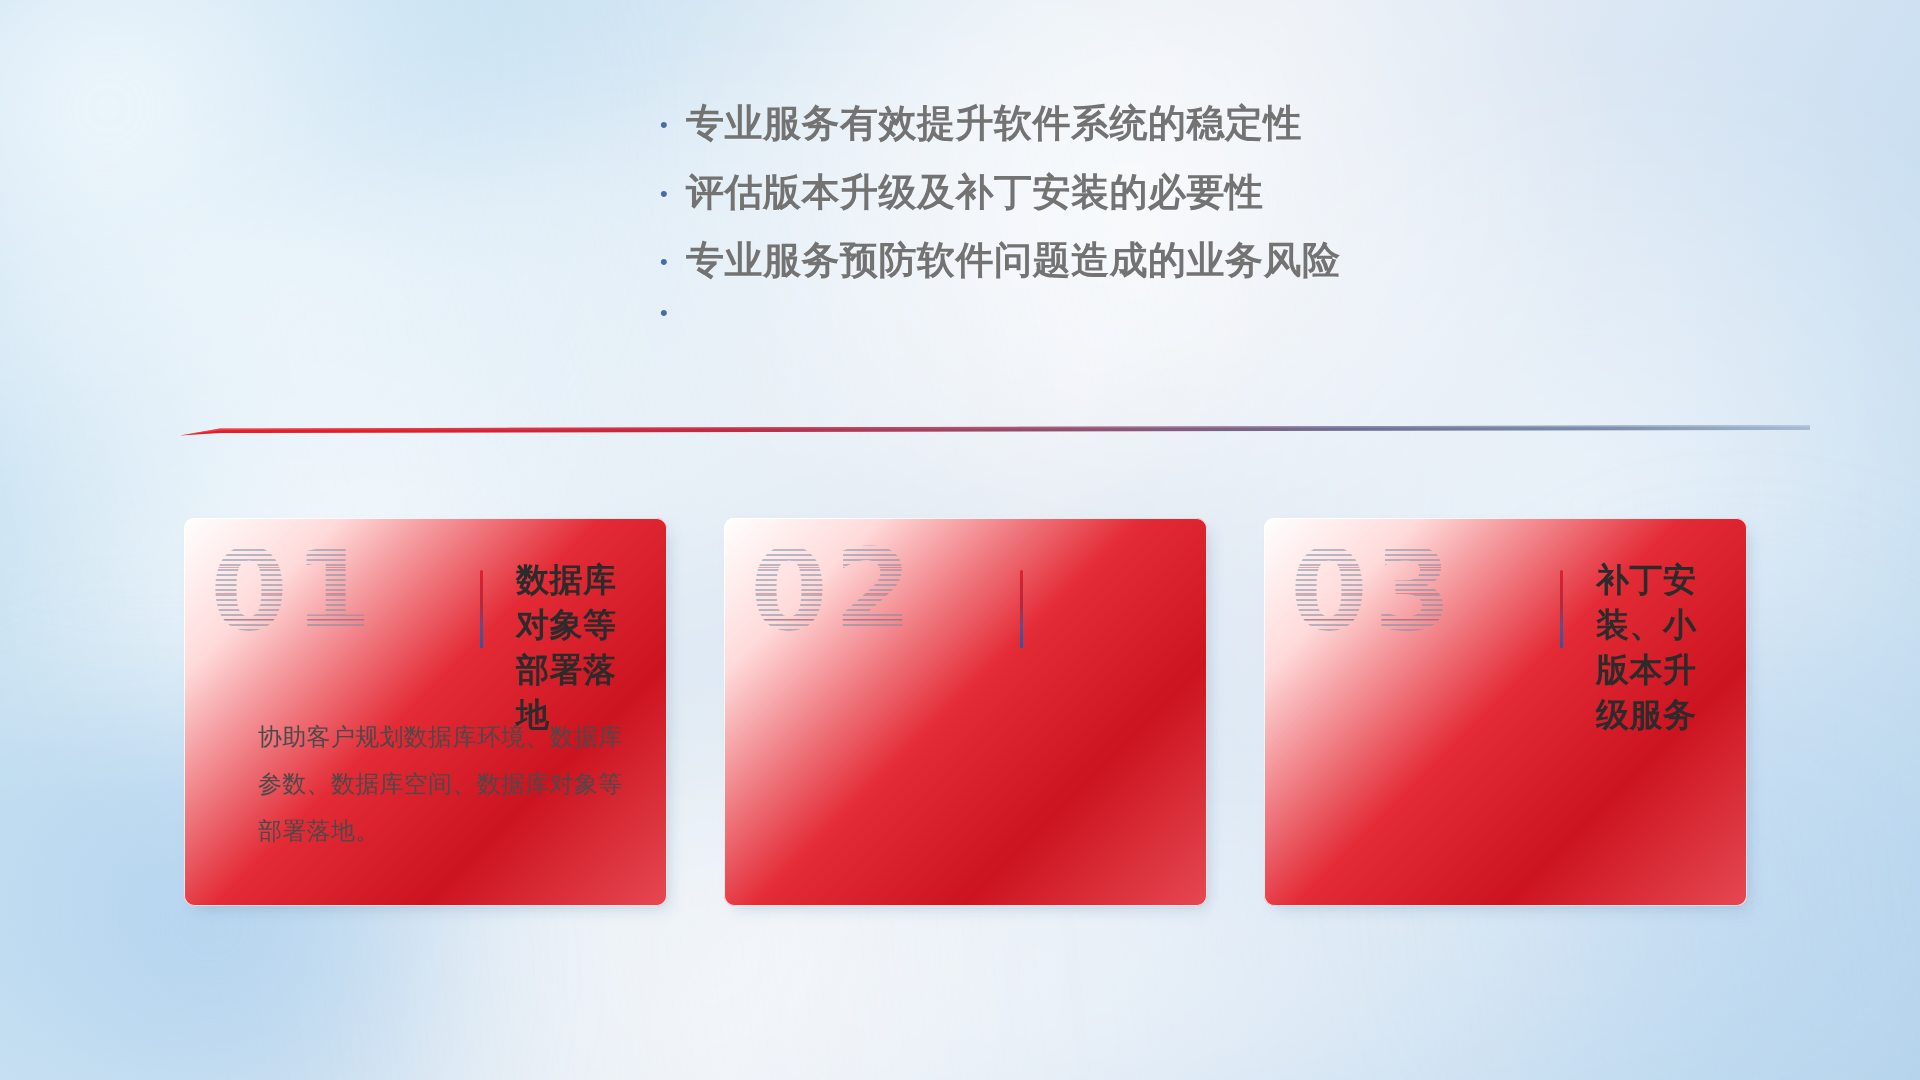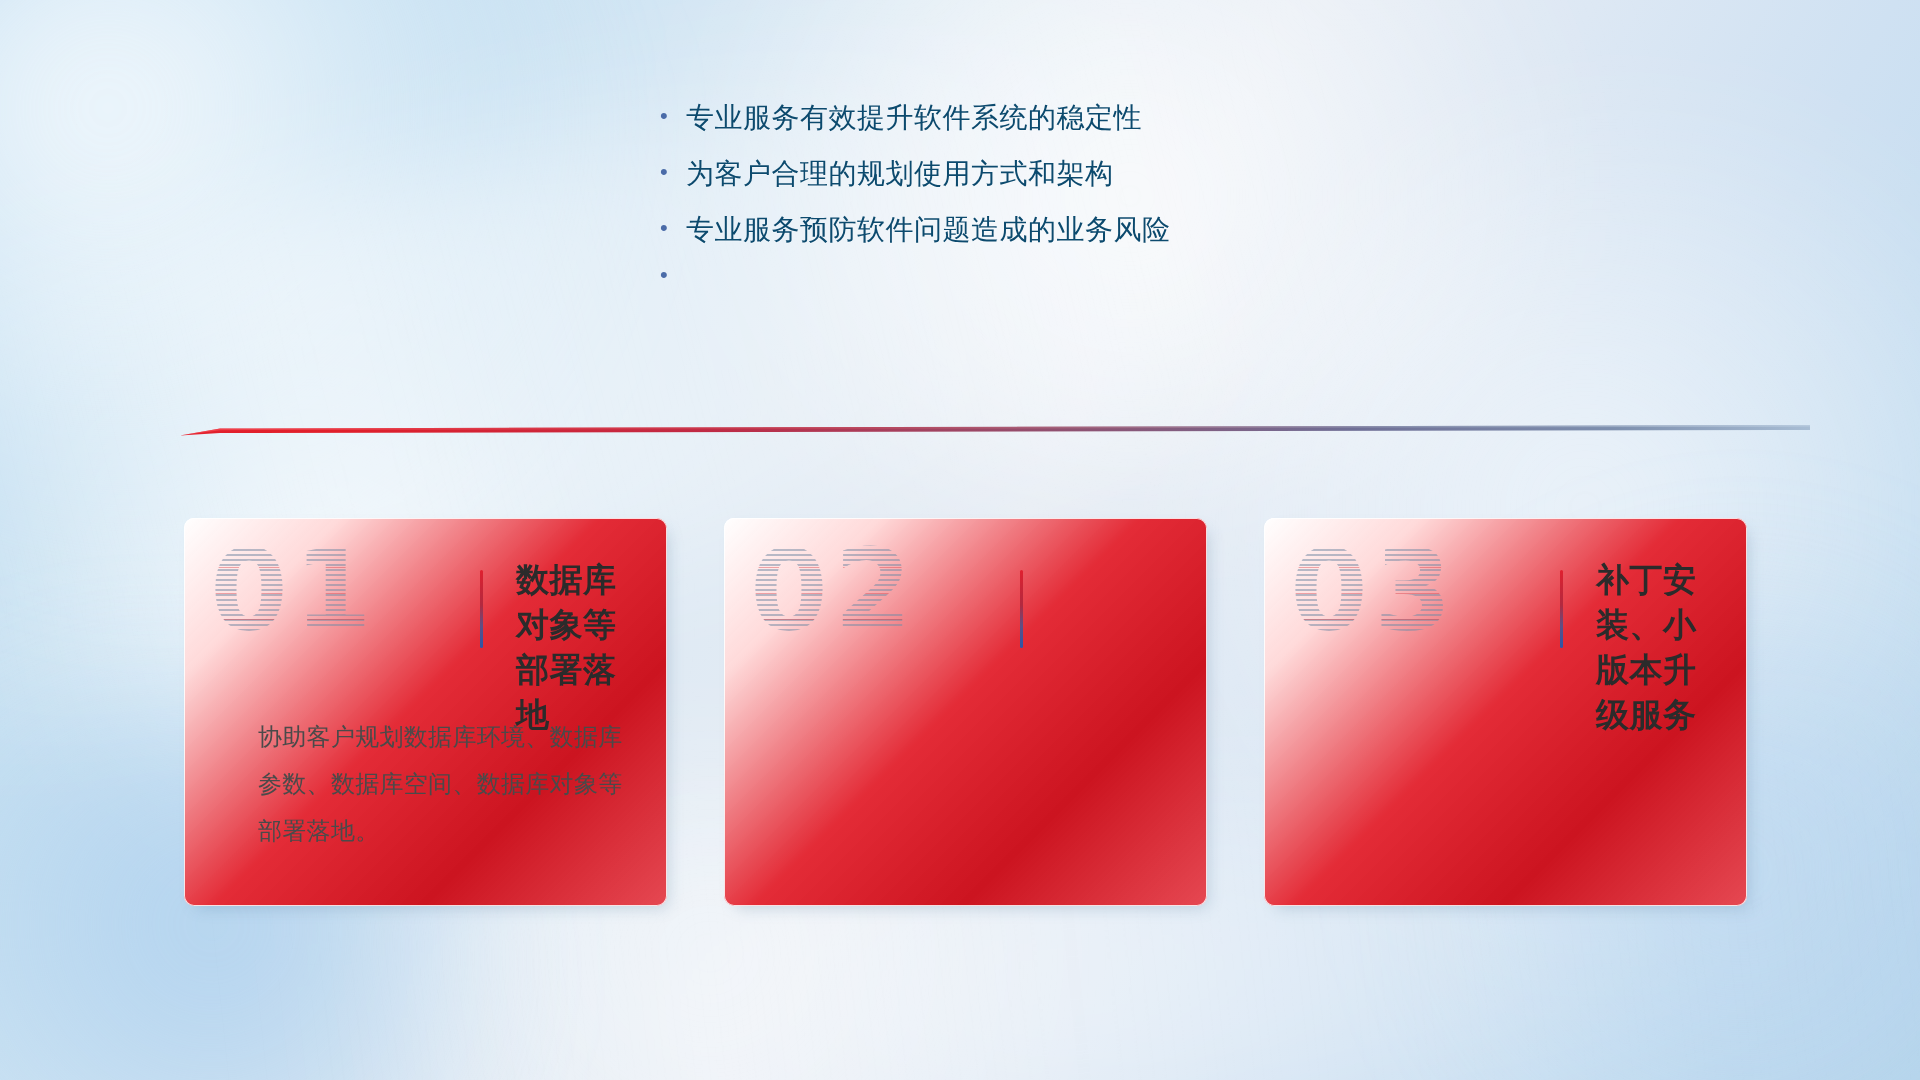--- a/index.html
+++ b/index.html
@@ -67,7 +67,7 @@
     position:relative; top:-4px;
   }
   .bullet-text {
-    font-size:28px; font-weight:400; color:#0c4a6e;
+    font-size:38px; font-weight:700; color:#737373;
     letter-spacing:.5px; line-height:1.25;
     text-shadow:0 1px 0 rgba(255,255,255,.35);
   }

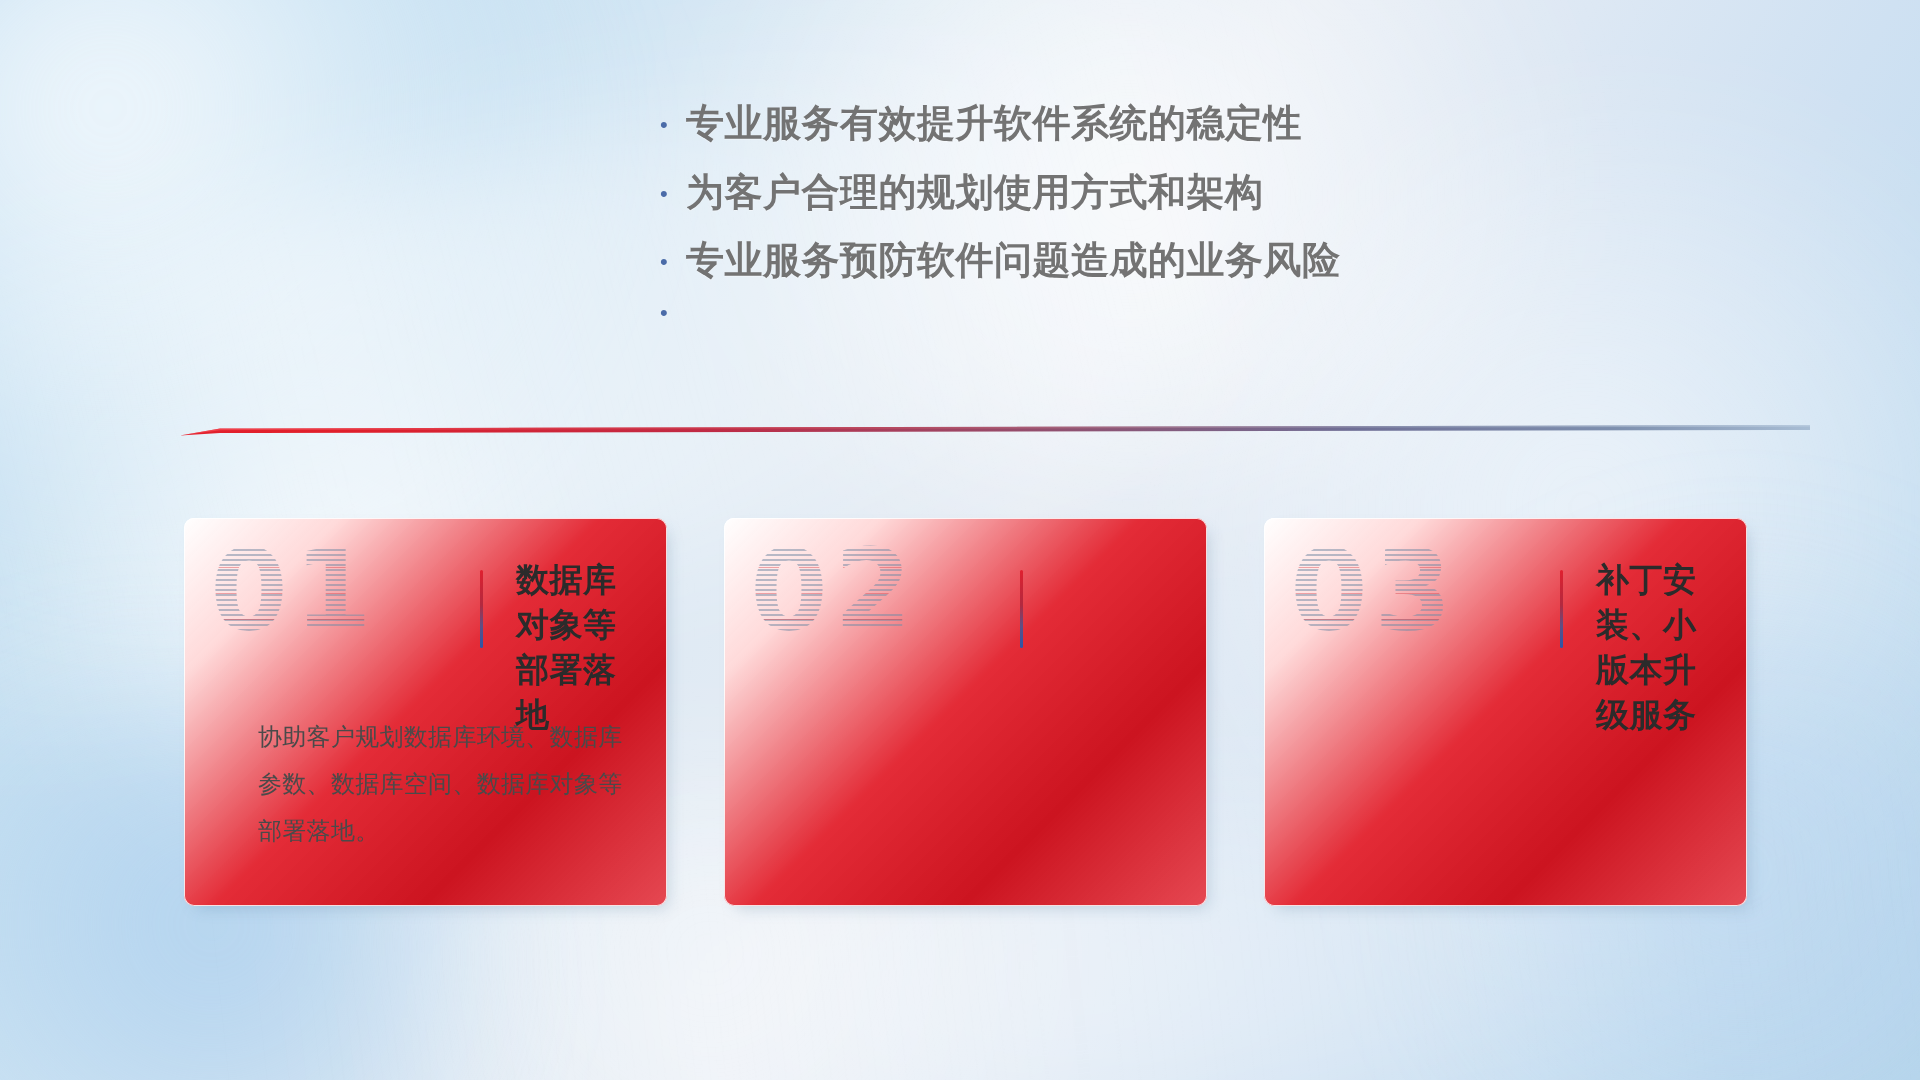--- a/index.html
+++ b/index.html
@@ -185,7 +185,7 @@
 
   <div class="bullet-row">
     <span class="bullet-dot">•</span>
-    <span class="bullet-text">为客户合理的规划使用方式和架构</span>
+    <span class="bullet-text">评估版本升级及补丁安装的必要性</span>
   </div>
 
   <div class="bullet-row">

